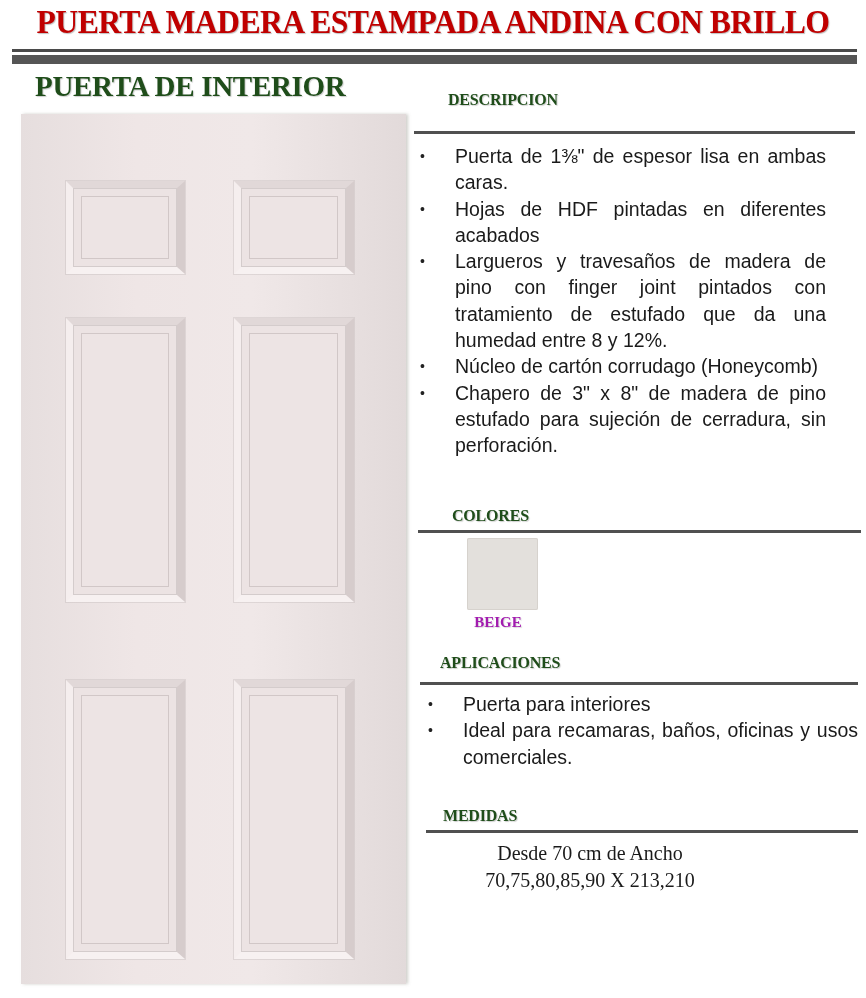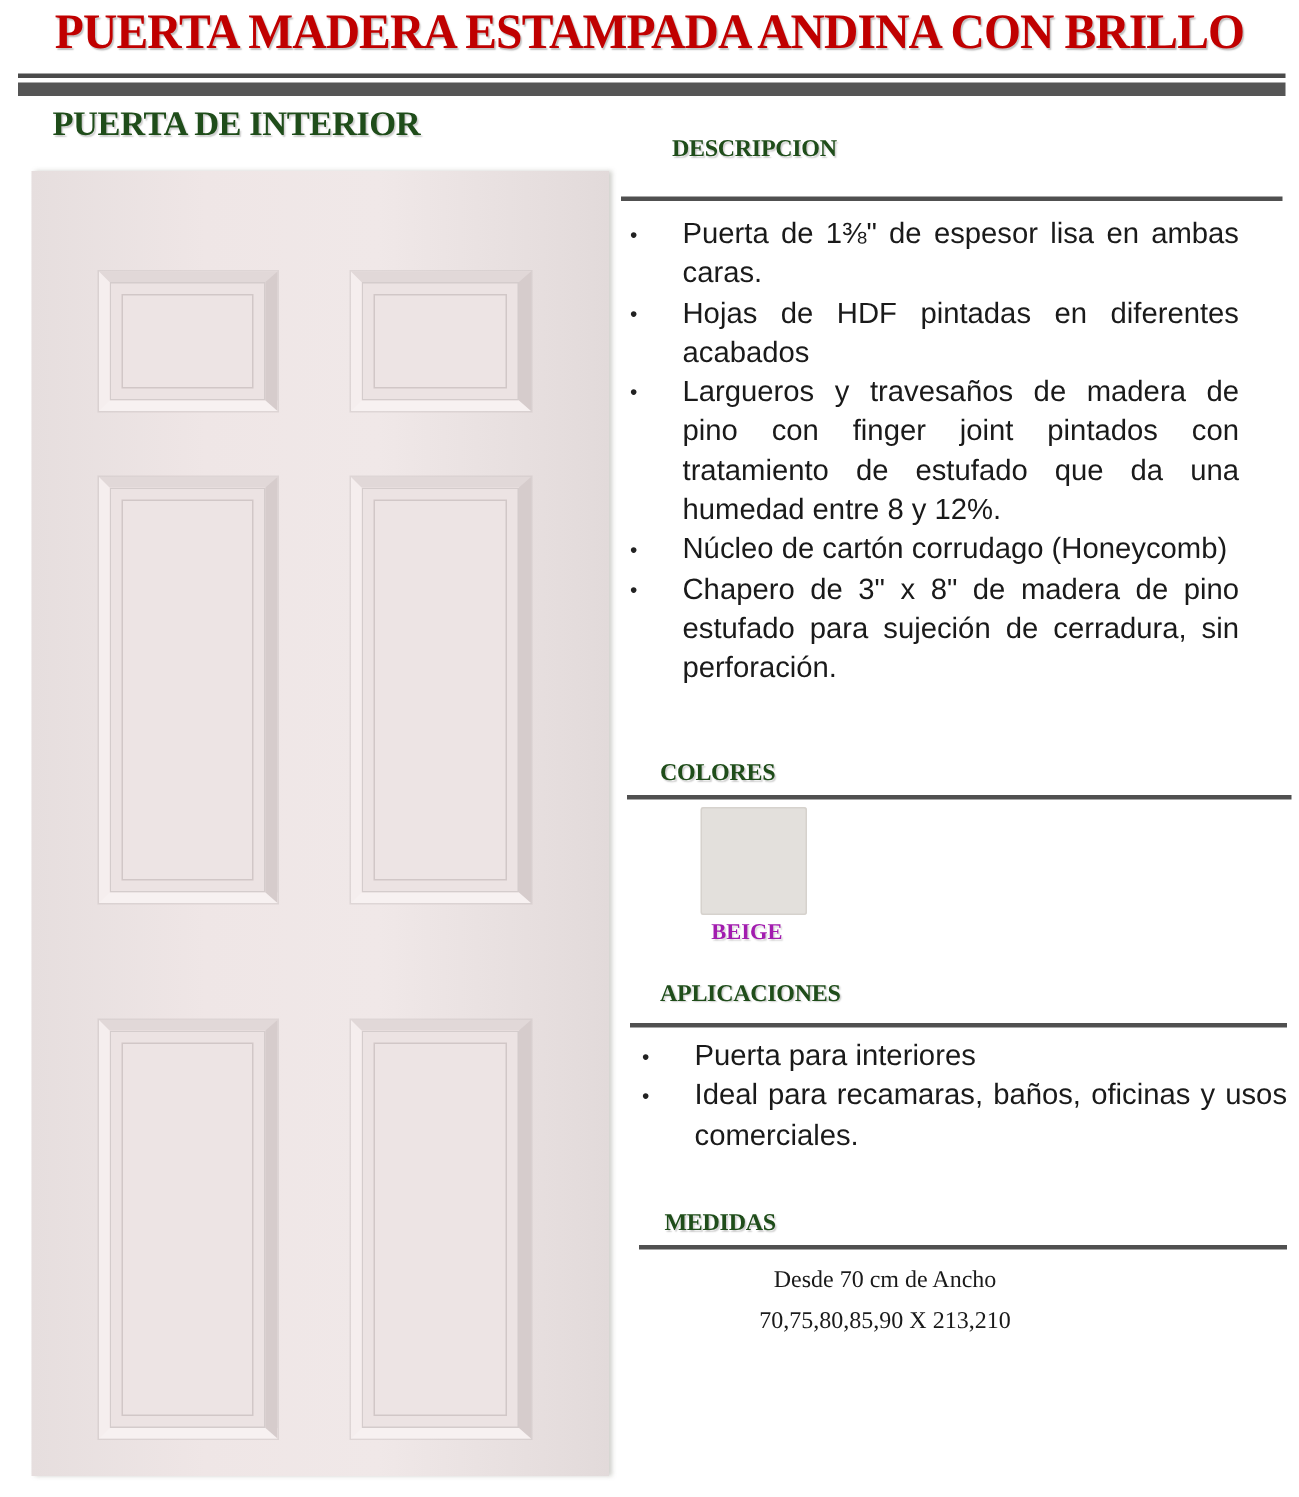--- a/index.html
+++ b/index.html
@@ -18,7 +18,7 @@
 
   .subtitle {
     position: absolute; left: 35px; top: 70px;
-    font-family: "Liberation Serif", serif; font-weight: bold; font-size: 23px;
+    font-family: "Liberation Serif", serif; font-weight: bold; font-size: 29px;
     color: #1f4d1a; letter-spacing: -0.3px;
     text-shadow: 1px 1px 1px rgba(0,0,0,0.2);
     text-align: center;

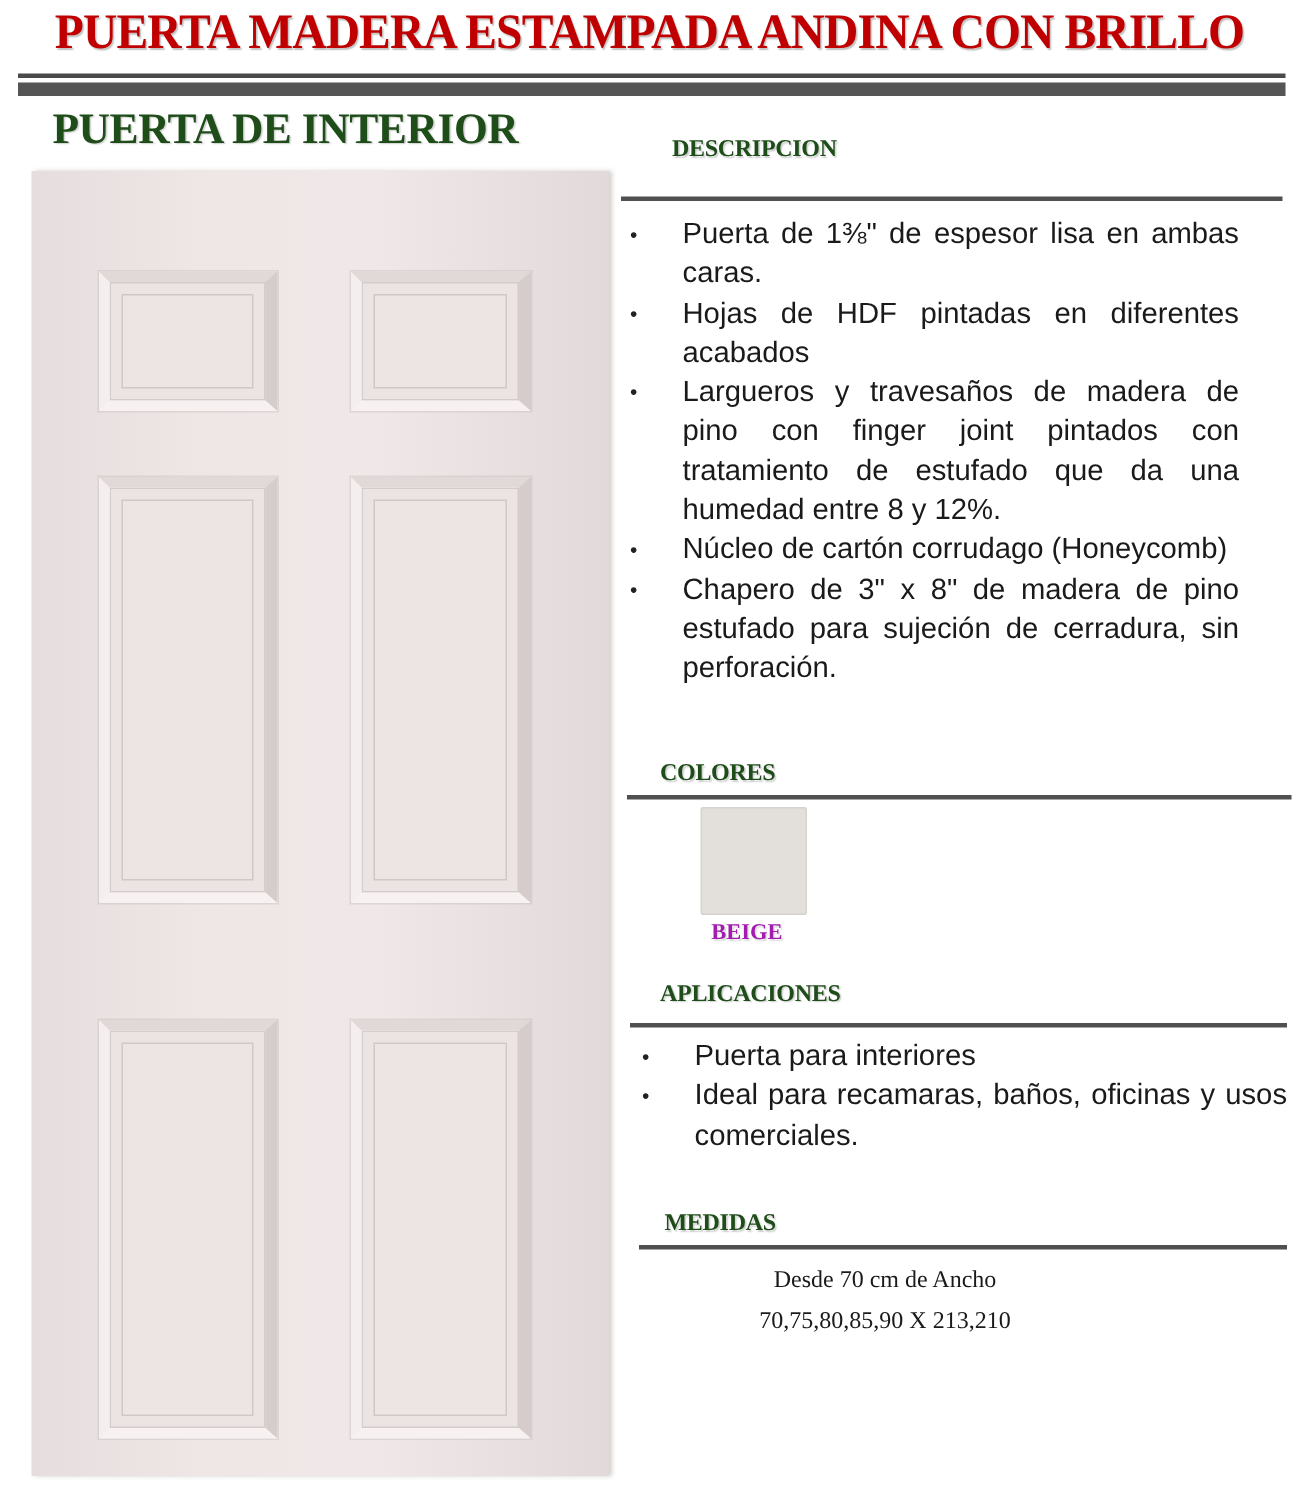--- a/index.html
+++ b/index.html
@@ -105,7 +105,7 @@
   <li>Chapero de 3" x 8" de madera de pino estufado para sujeción de cerradura, sin perforación.</li>
 </ul>
 
-<div class="section-head" style="left:440px; top:507px;">COLORES</div>
+<div class="section-head" style="left:452px; top:507px;">COLORES</div>
 <div class="section-rule" style="left:418px; top:530px; width:443px;"></div>
 <div class="swatch" title="BEIGE"></div>
 <div class="swatch-label">BEIGE</div>

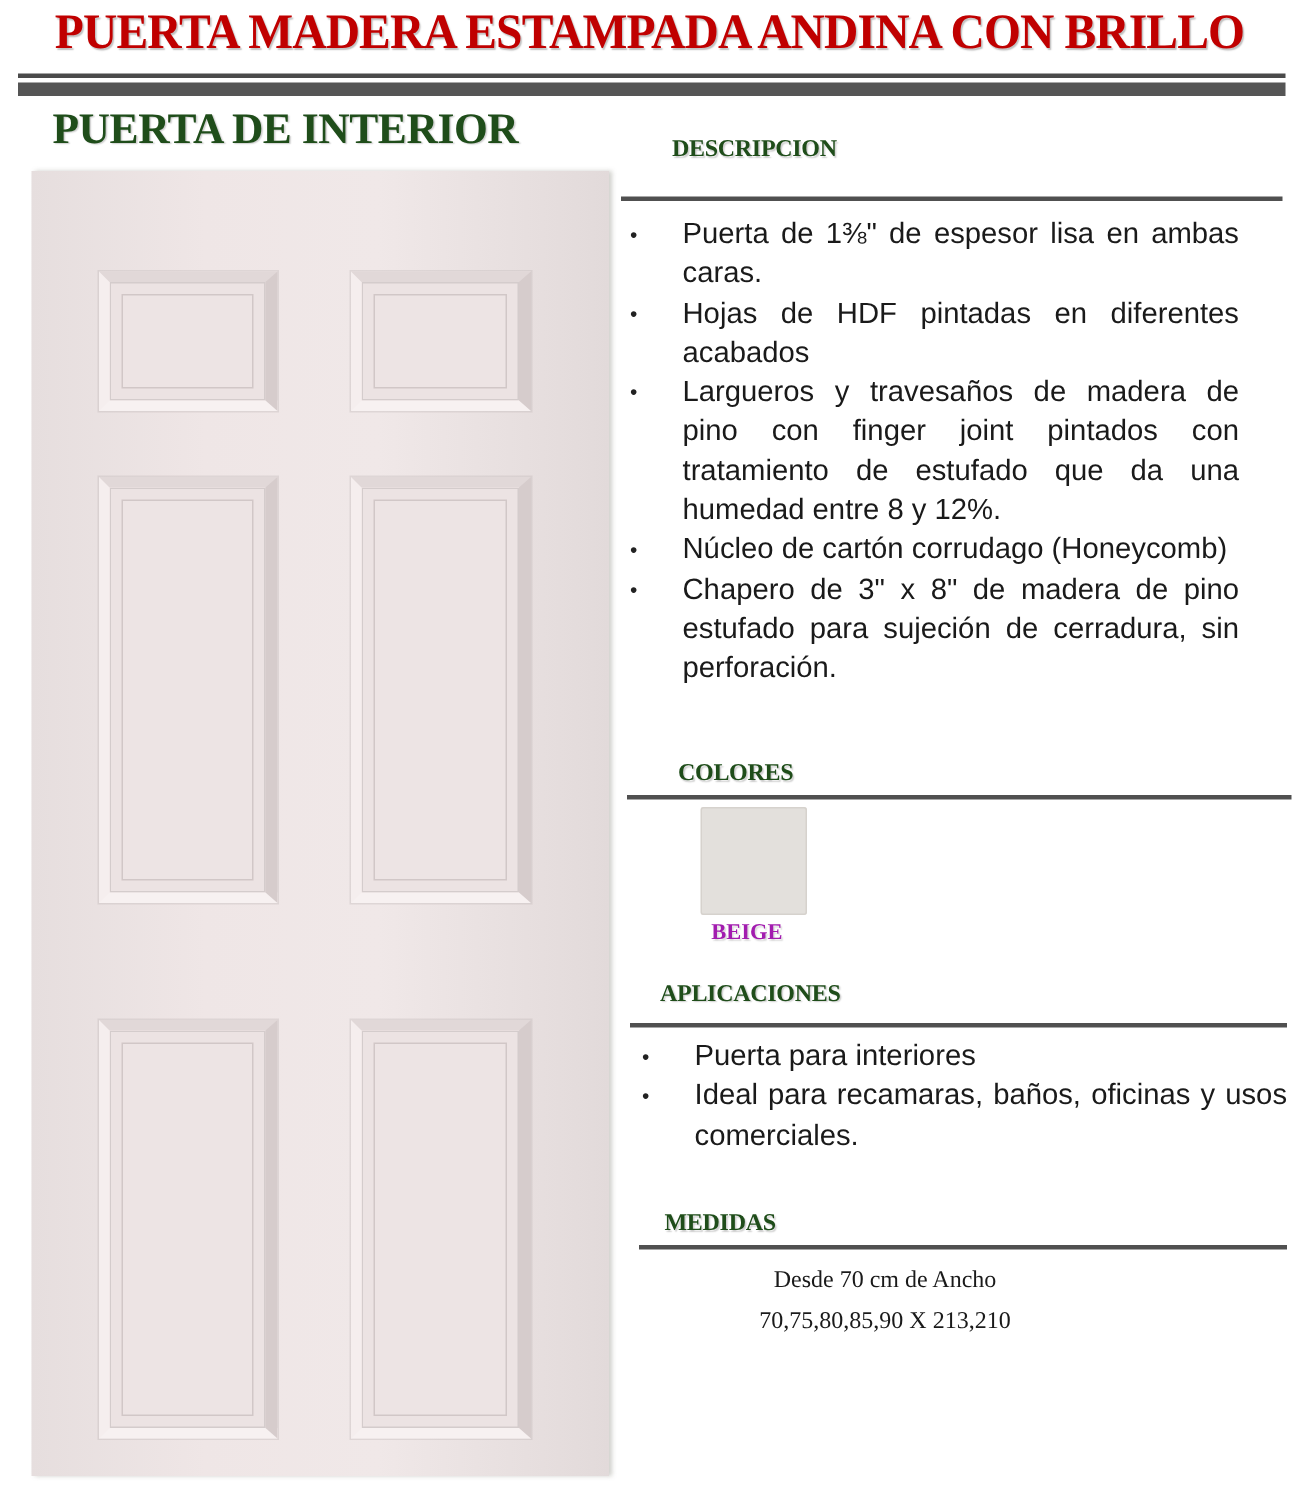--- a/index.html
+++ b/index.html
@@ -74,7 +74,7 @@
 
   .medidas {
     position: absolute; left: 440px; top: 840px; width: 300px; text-align: center;
-    font-family: "Liberation Serif", serif; font-size: 16px; line-height: 27px; color: #1a1a1a;
+    font-family: "Liberation Serif", serif; font-size: 20px; line-height: 27px; color: #1a1a1a;
   }
 </style>
 </head>

